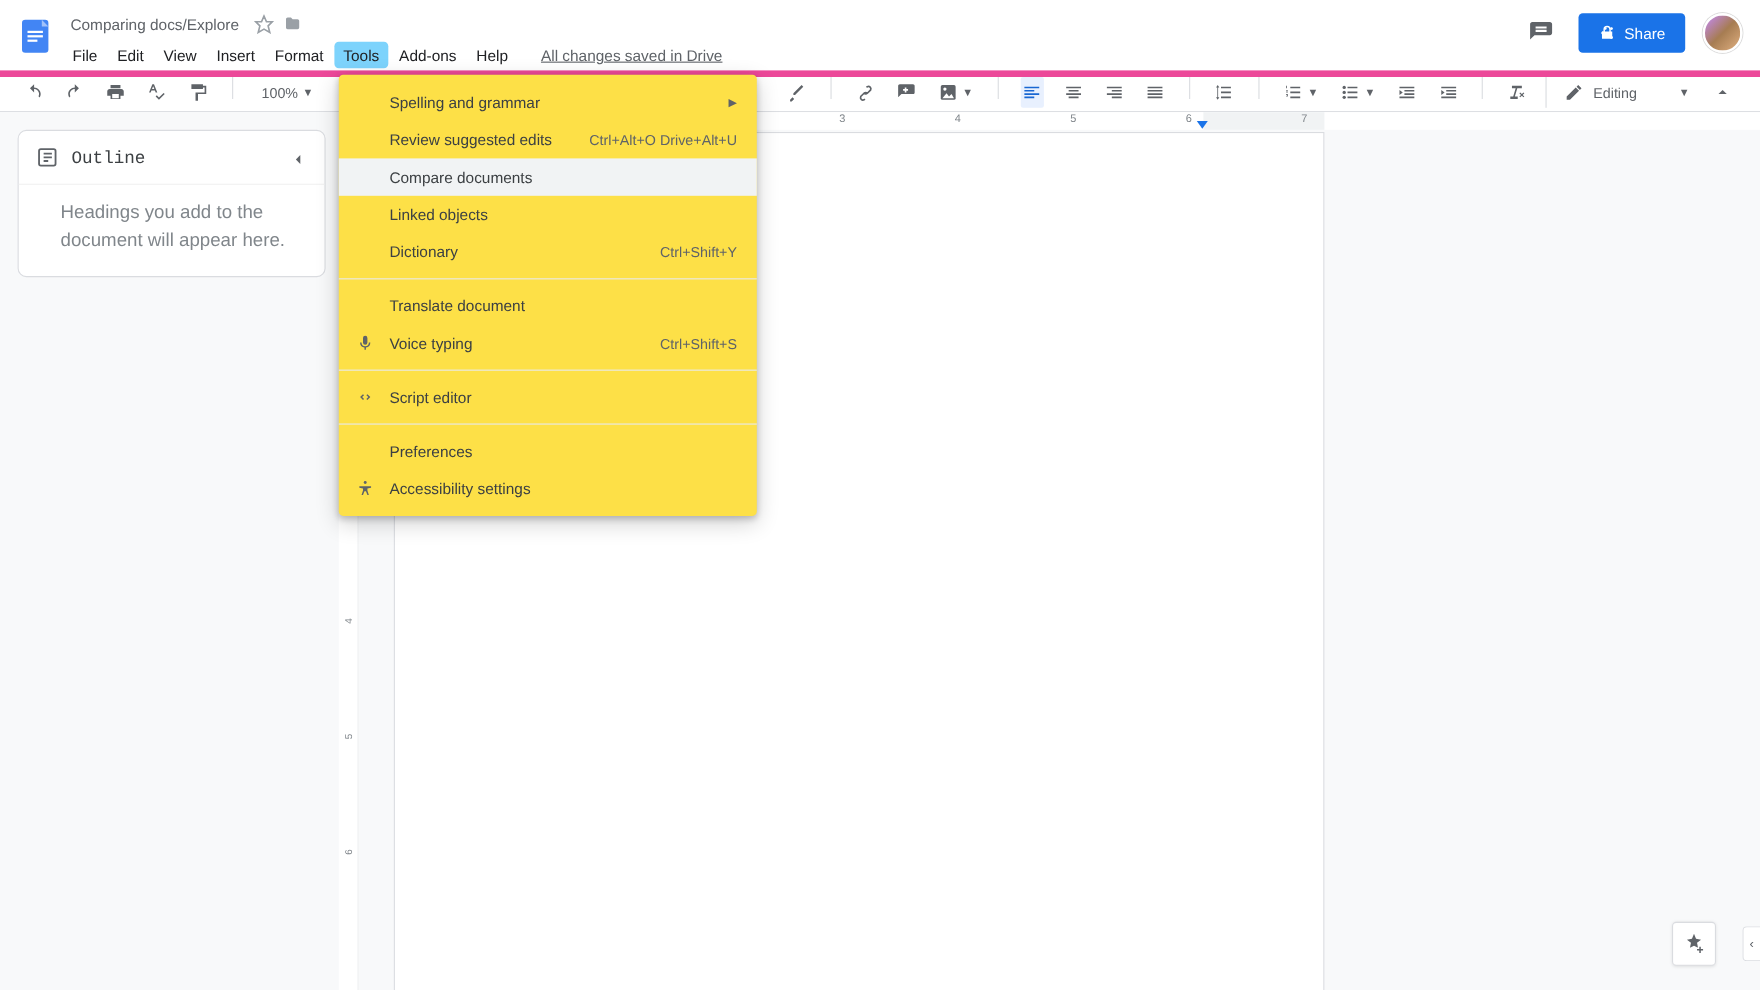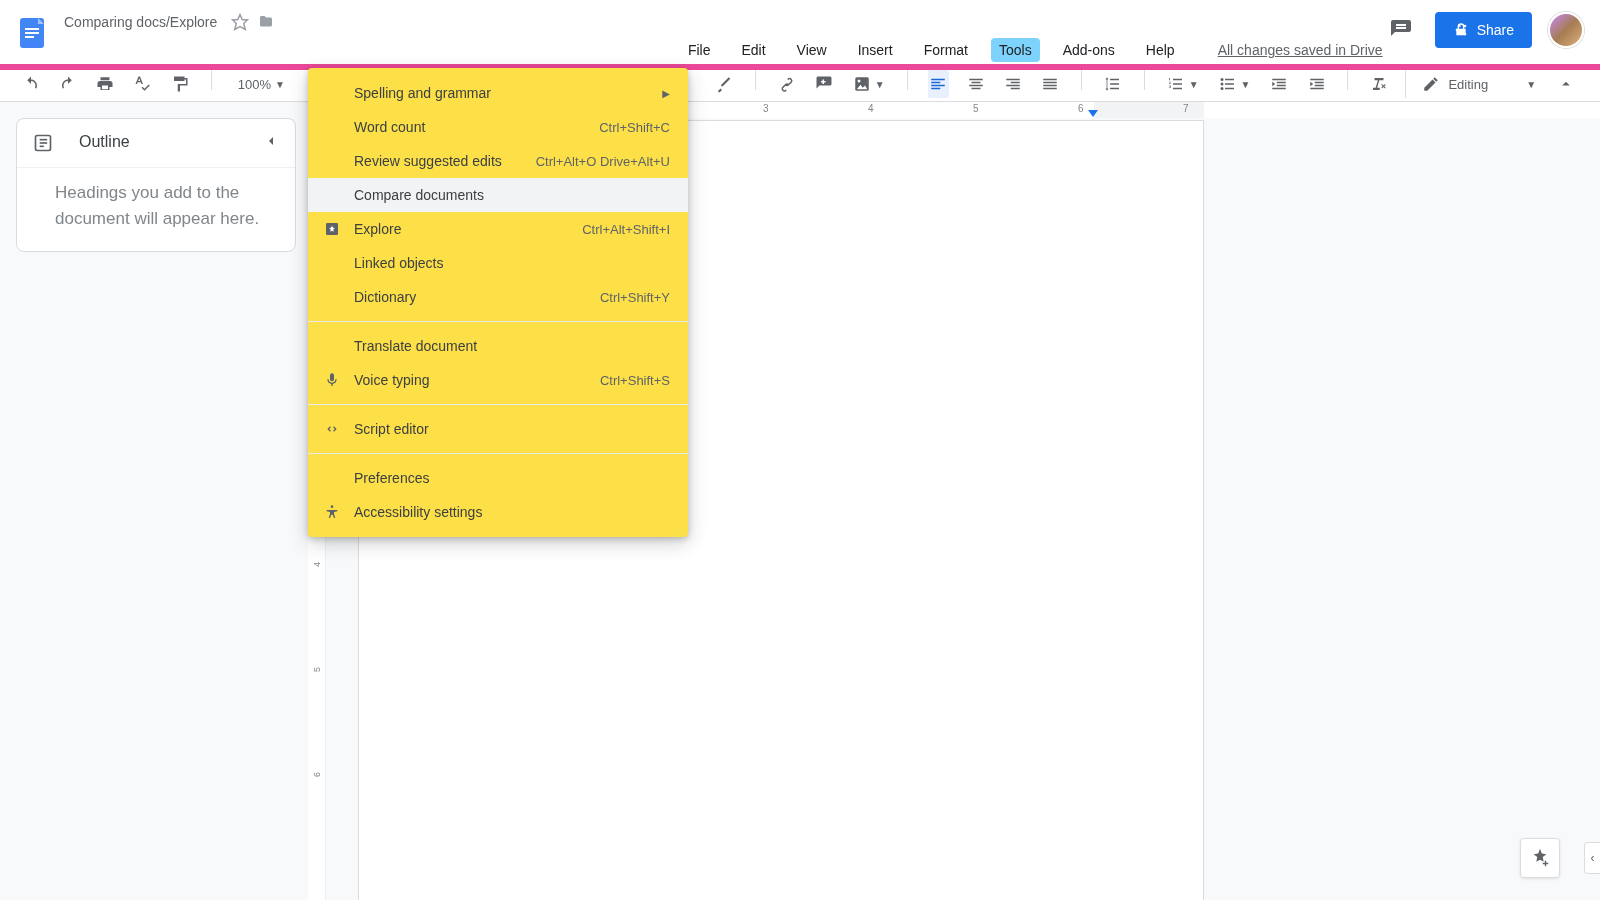--- a/index.html
+++ b/index.html
@@ -11,7 +11,7 @@
   .title-row { display: flex; align-items: center; height: 28px; gap: 8px; }
   .doc-title { font-size: 14px; color: #5f6368; padding: 2px 6px;}
   .star-icon, .folder-icon { color: #9aa0a6; }
-  .menu-row { display: flex; align-items: center; height: 28px; gap: 15px; font-size: 14px; color: #202124; justify-content: flex-end; }
+  .menu-row { display: flex; align-items: center; height: 28px; gap: 2px; font-size: 14px; color: #202124; }
   .menu-item { padding: 4px 8px; border-radius: 4px; cursor: pointer; }
   .menu-item.active { background: #7dd3fc; }
   .save-status { margin-left: 20px; text-decoration: underline; color: #5f6368; font-size: 14px; }

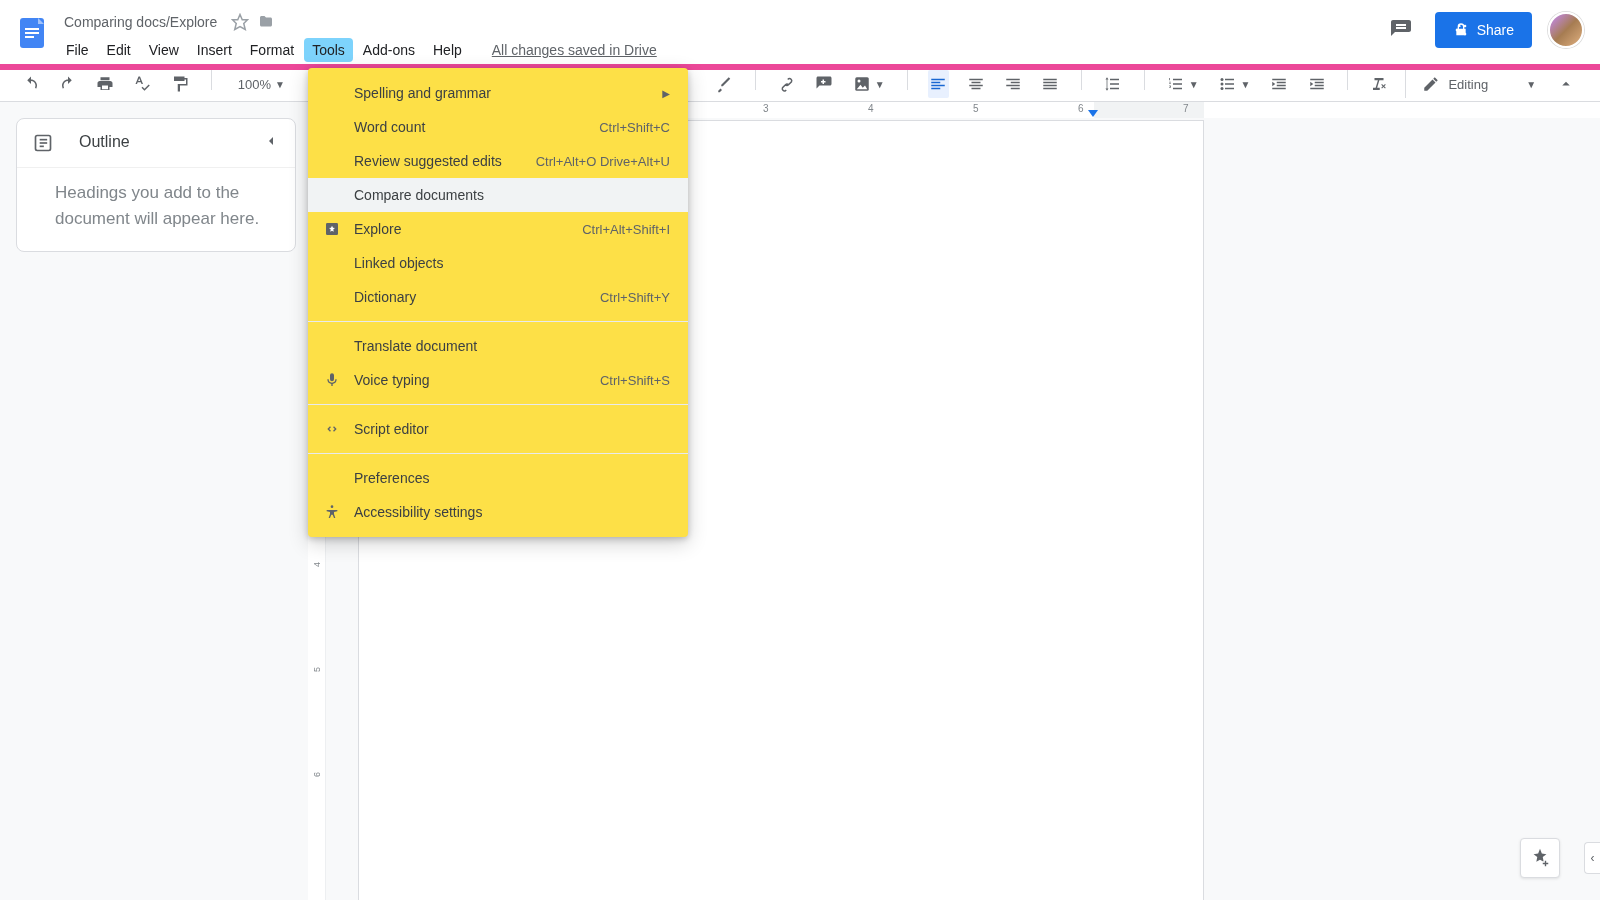--- a/index.html
+++ b/index.html
@@ -318,11 +318,6 @@
   </div>
   <div class="tm-item">
     <span class="tm-icon"></span>
-    <span class="tm-label">Word count</span>
-    <span class="tm-shortcut">Ctrl+Shift+C</span>
-  </div>
-  <div class="tm-item">
-    <span class="tm-icon"></span>
     <span class="tm-label">Review suggested edits</span>
     <span class="tm-shortcut">Ctrl+Alt+O Drive+Alt+U</span>
   </div>

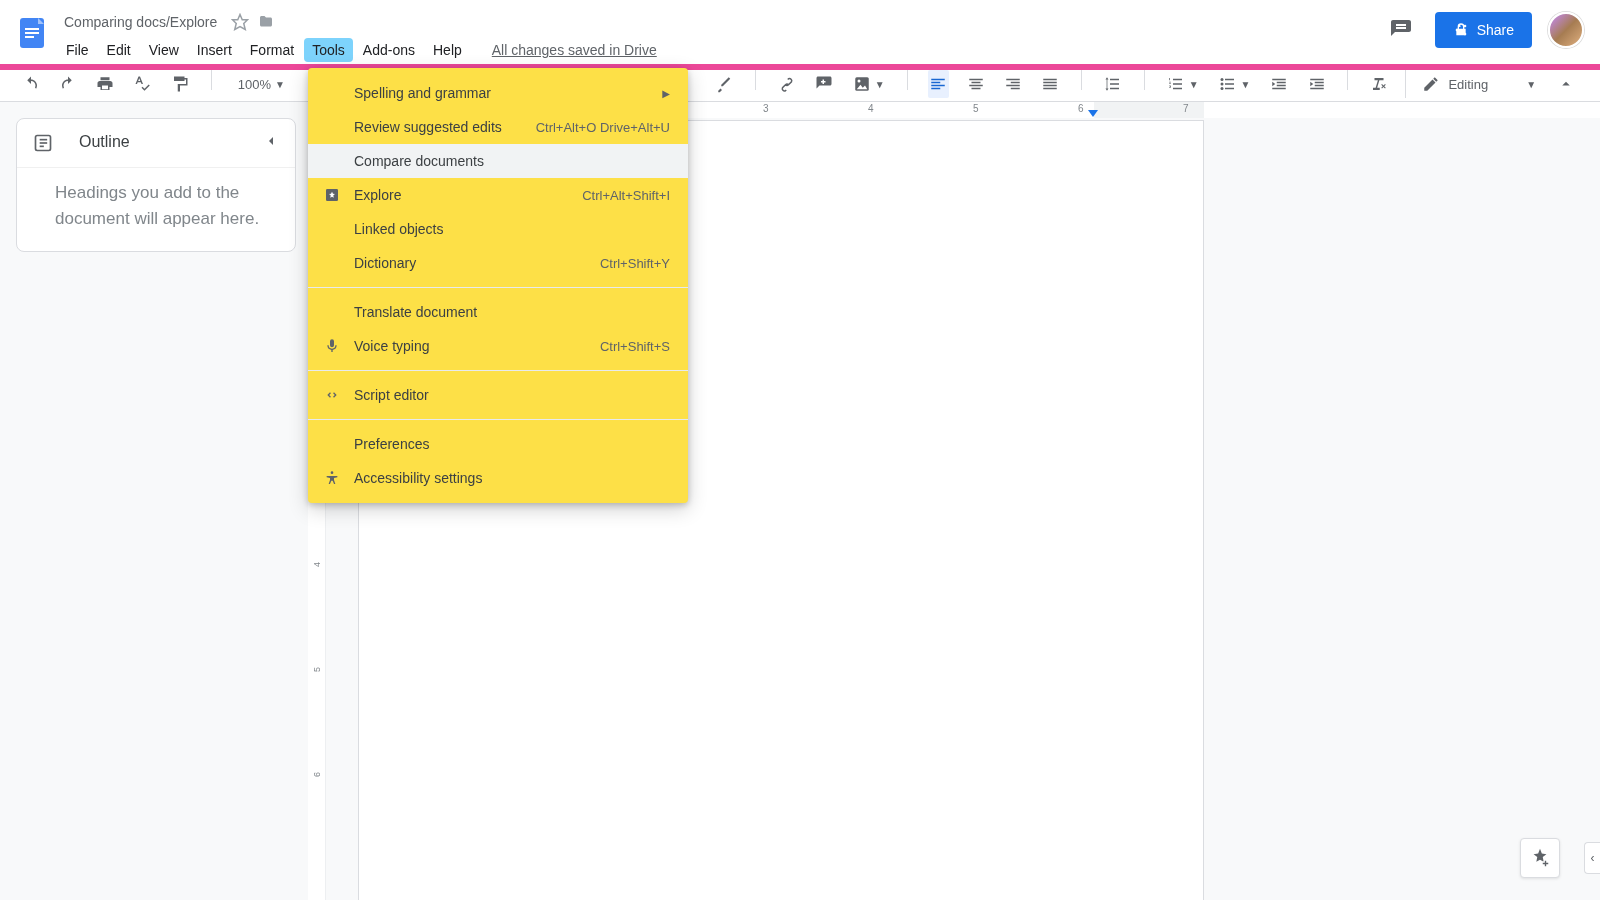--- a/index.html
+++ b/index.html
@@ -31,7 +31,7 @@
   
   .main { display: flex; height: calc(100% - 64px - 38px); background: #f8f9fa; position: relative; }
   .outline-panel { width: 280px; background: #fff; border: 1px solid #dadce0; border-radius: 8px; margin: 16px 0 0 16px; height: fit-content; }
-  .outline-header { display: flex; align-items: flex-start; padding: 14px 16px; gap: 26px; }
+  .outline-header { display: flex; align-items: flex-end; padding: 14px 16px; gap: 12px; font-family: Liberation Mono, monospace; }
   .outline-title { font-size: 16px; color: #3c4043; flex: 1; }
   .outline-body { padding: 12px 18px 20px 38px; font-size: 17px; color: #80868b; line-height: 1.5; border-top: 1px solid #f0f0f0; }
   

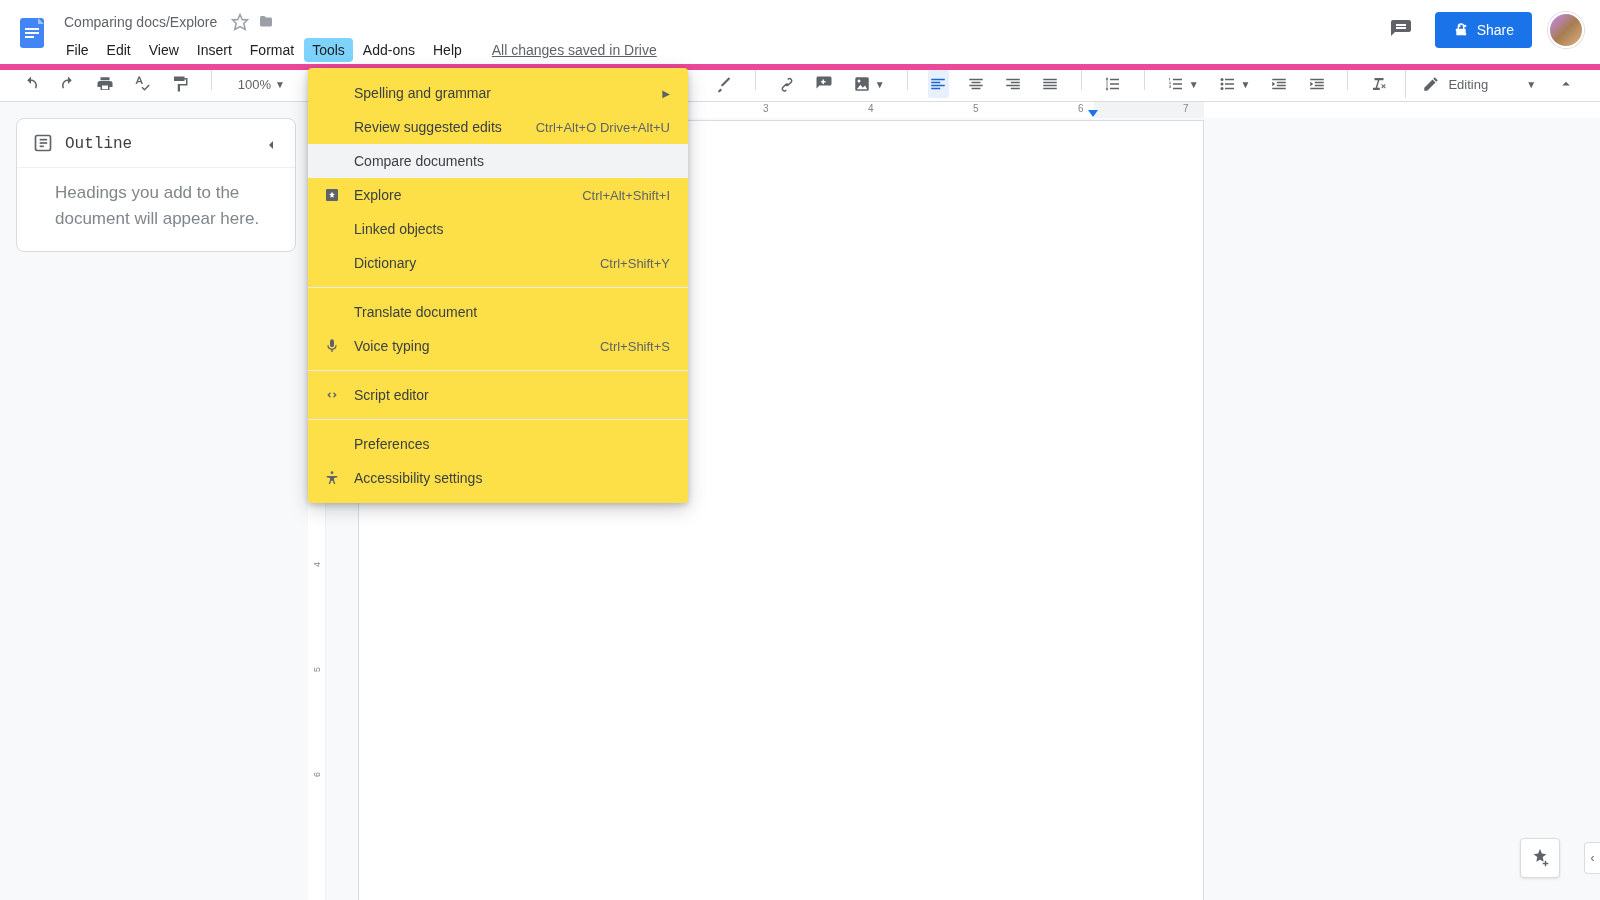--- a/index.html
+++ b/index.html
@@ -326,16 +326,6 @@
     <span class="tm-label">Compare documents</span>
   </div>
   <div class="tm-item">
-    <span class="tm-icon">
-        <svg width="16" height="16" viewBox="0 0 24 24" fill="#5f6368">
-          <rect x="3" y="3" width="18" height="18" rx="2"></rect>
-          <path d="M12 7l1.5 3 3 .5-2.5 2 .5 3.5-2.5-1.5-2.5 1.5.5-3.5-2.5-2 3-.5L12 7z" fill="#fff"></path>
-        </svg>
-      </span>
-    <span class="tm-label">Explore</span>
-    <span class="tm-shortcut">Ctrl+Alt+Shift+I</span>
-  </div>
-  <div class="tm-item">
     <span class="tm-icon"></span>
     <span class="tm-label">Linked objects</span>
   </div>

